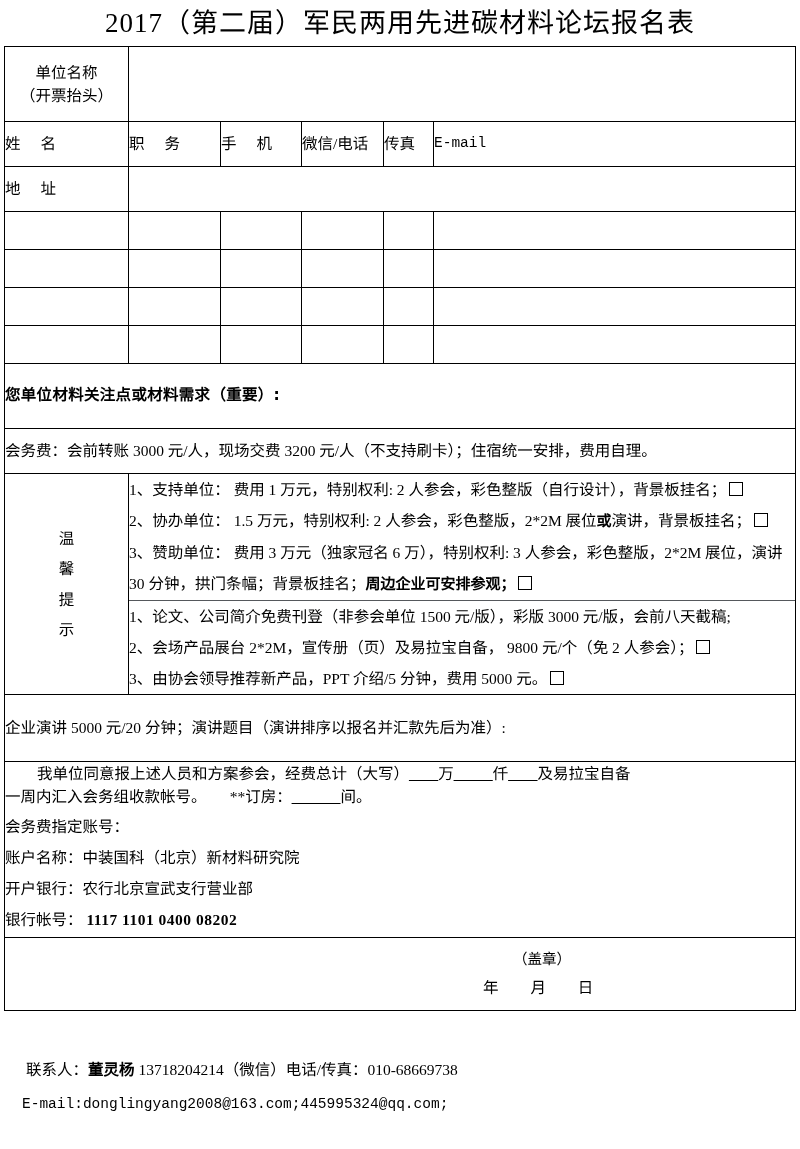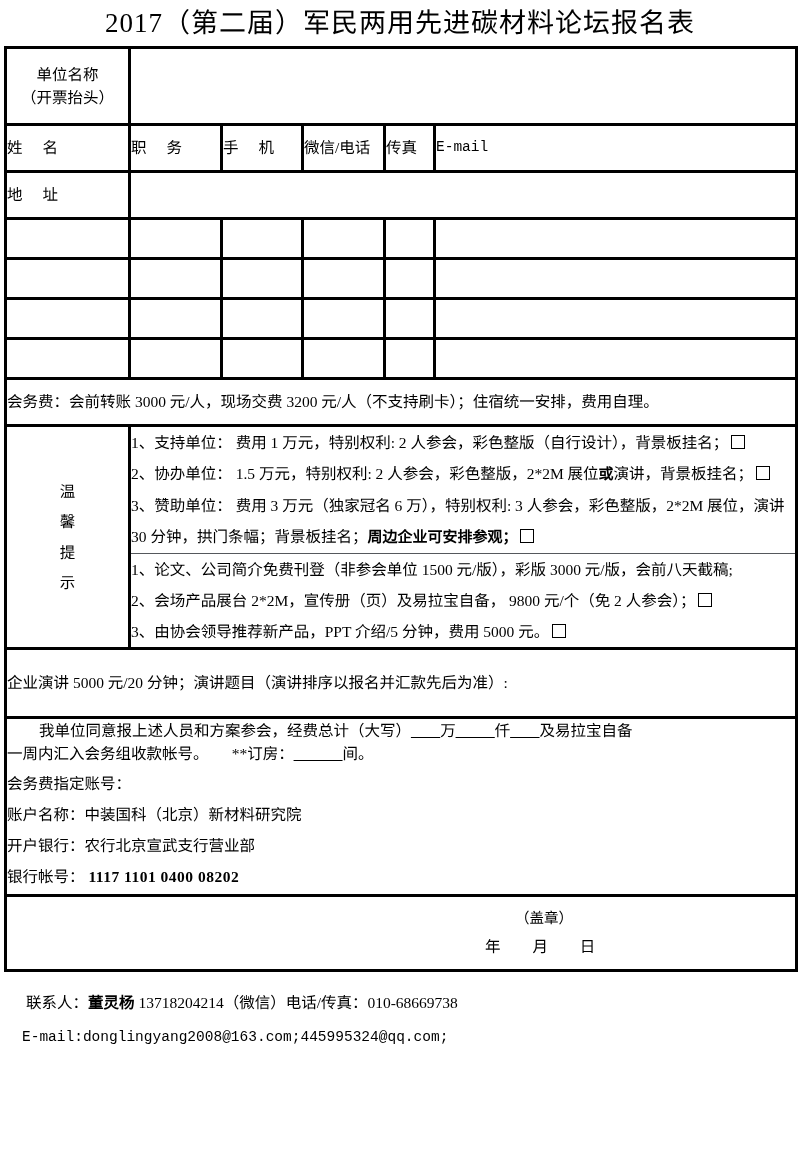--- a/index.html
+++ b/index.html
@@ -46,7 +46,7 @@
     margin-top: 2px;
   }
   .form-table td {
-    border: 3px solid #000000;
+    border: 1px solid #000000;
     vertical-align: middle;
     padding: 0;
     font-size: 15.5px;

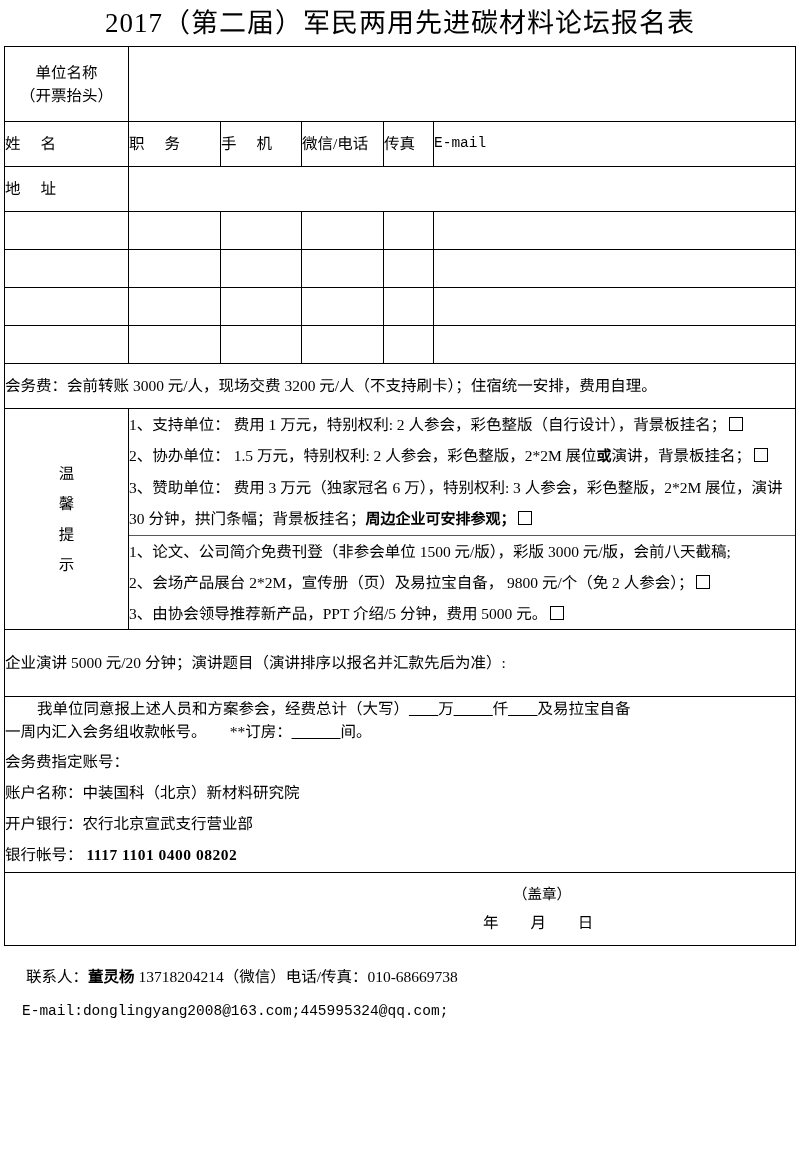--- a/index.html
+++ b/index.html
@@ -282,6 +282,11 @@
       <td></td>
     </tr>
 
+    <tr>
+      <td colspan="6" class="needs-cell">
+        <div class="needs-title">您单位材料关注点或材料需求（重要）:</div>
+      </td>
+    </tr>
 
     <tr>
       <td colspan="6" class="fee-cell">会务费：会前转账 3000 元/人，现场交费 3200 元/人（不支持刷卡）；住宿统一安排，费用自理。</td>

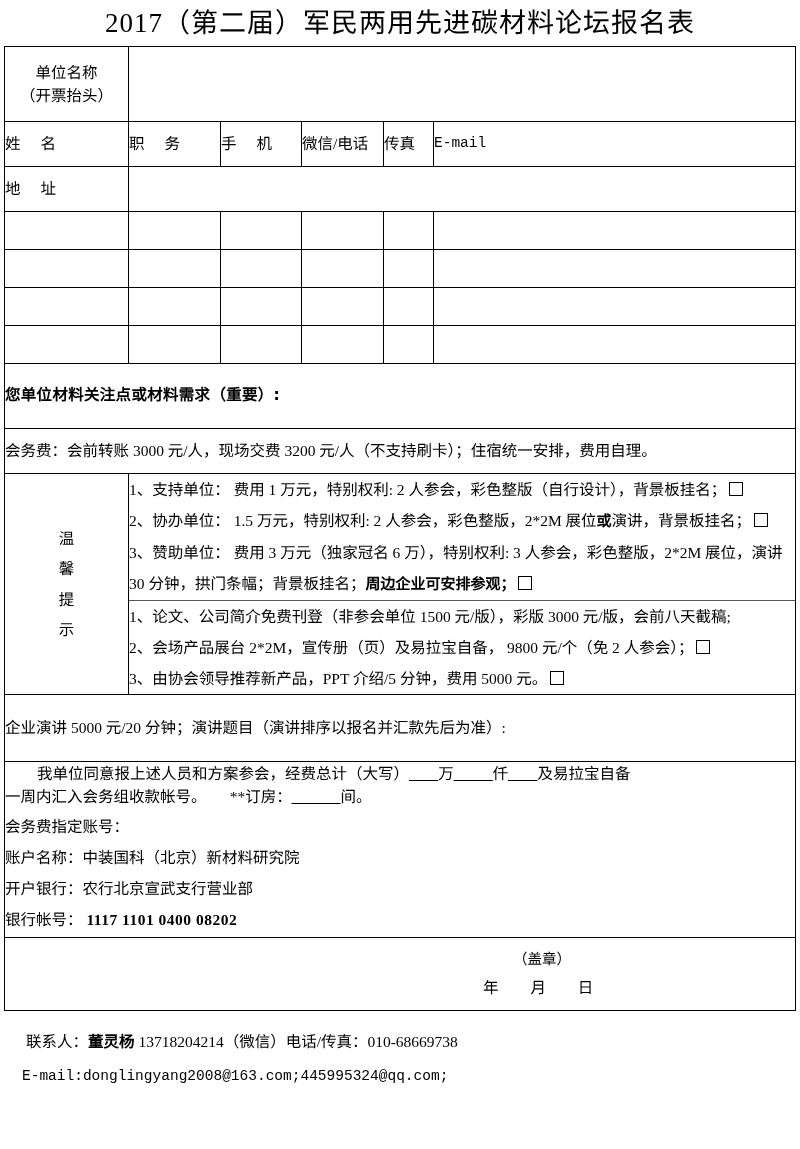--- a/index.html
+++ b/index.html
@@ -195,6 +195,7 @@
   .footer {
     margin-left: 4px;
     padding-top: 14px;
+    margin-top: 28px;
   }
   .footer-line {
     font-size: 15.5px;

